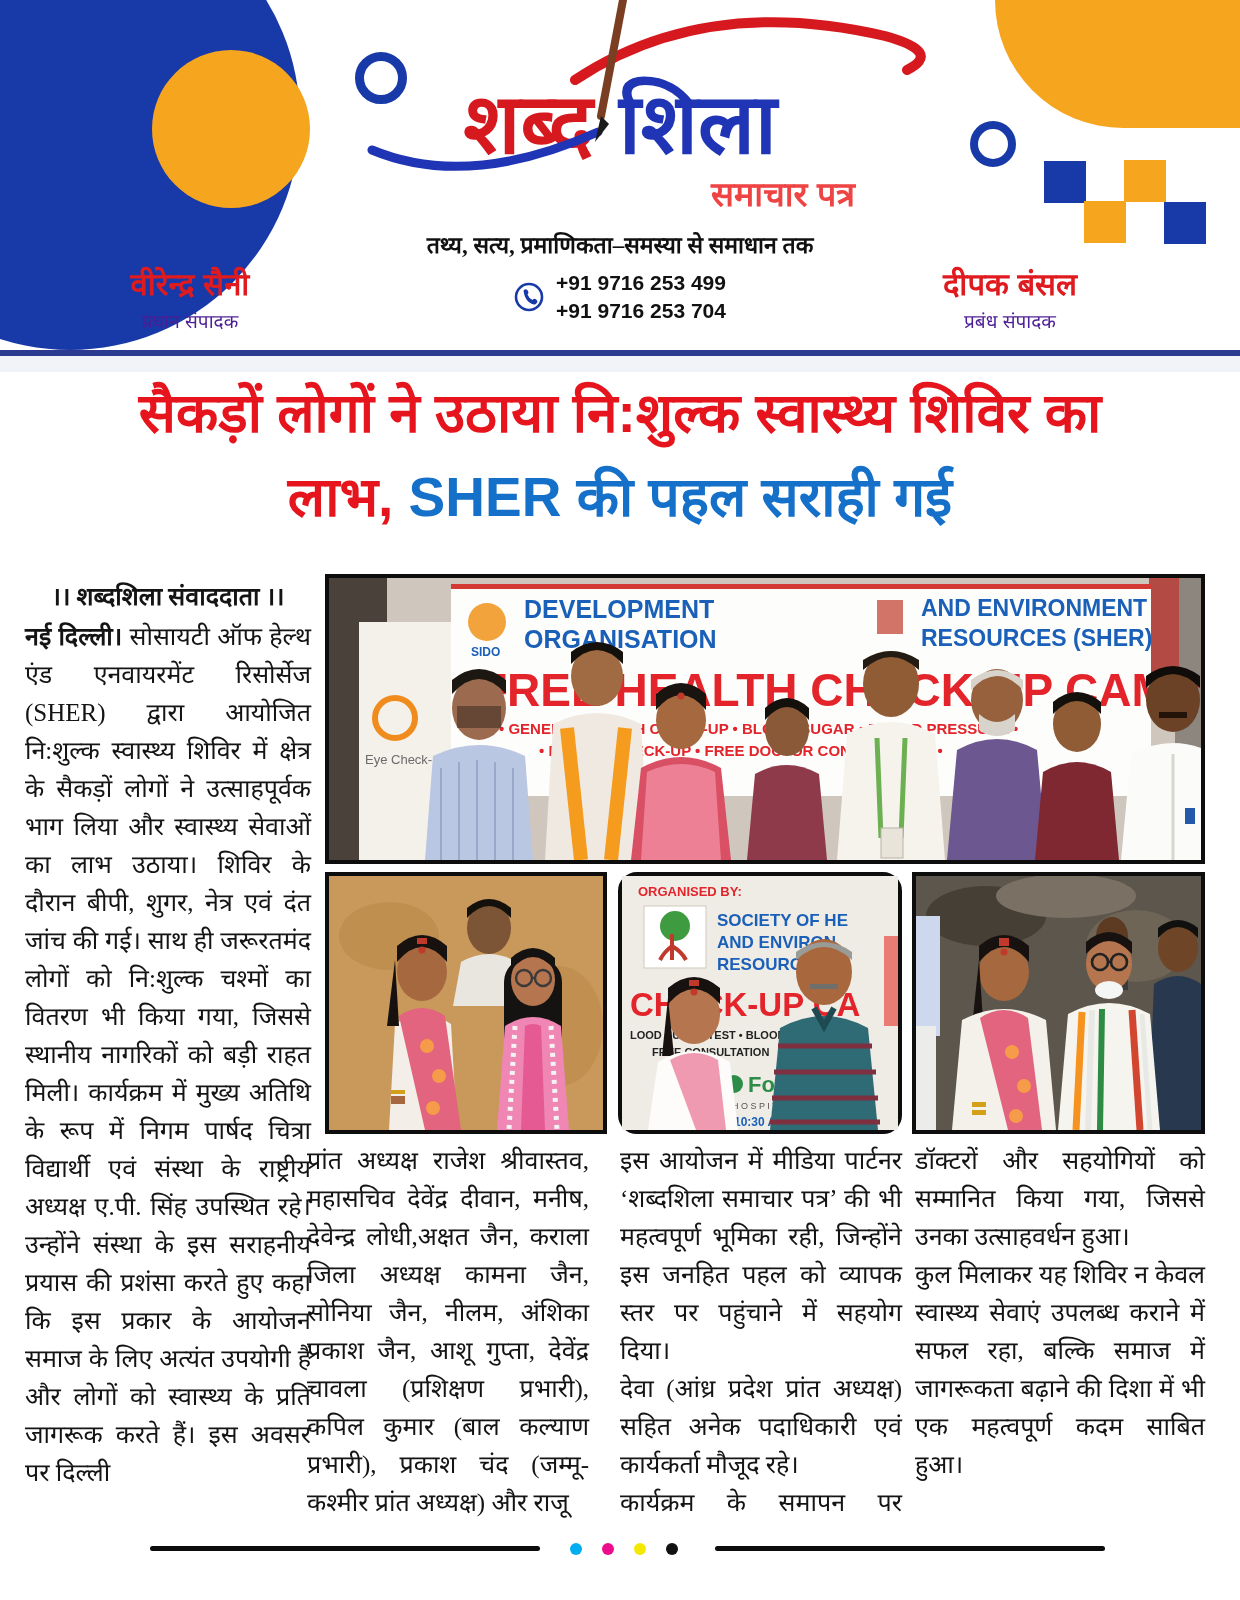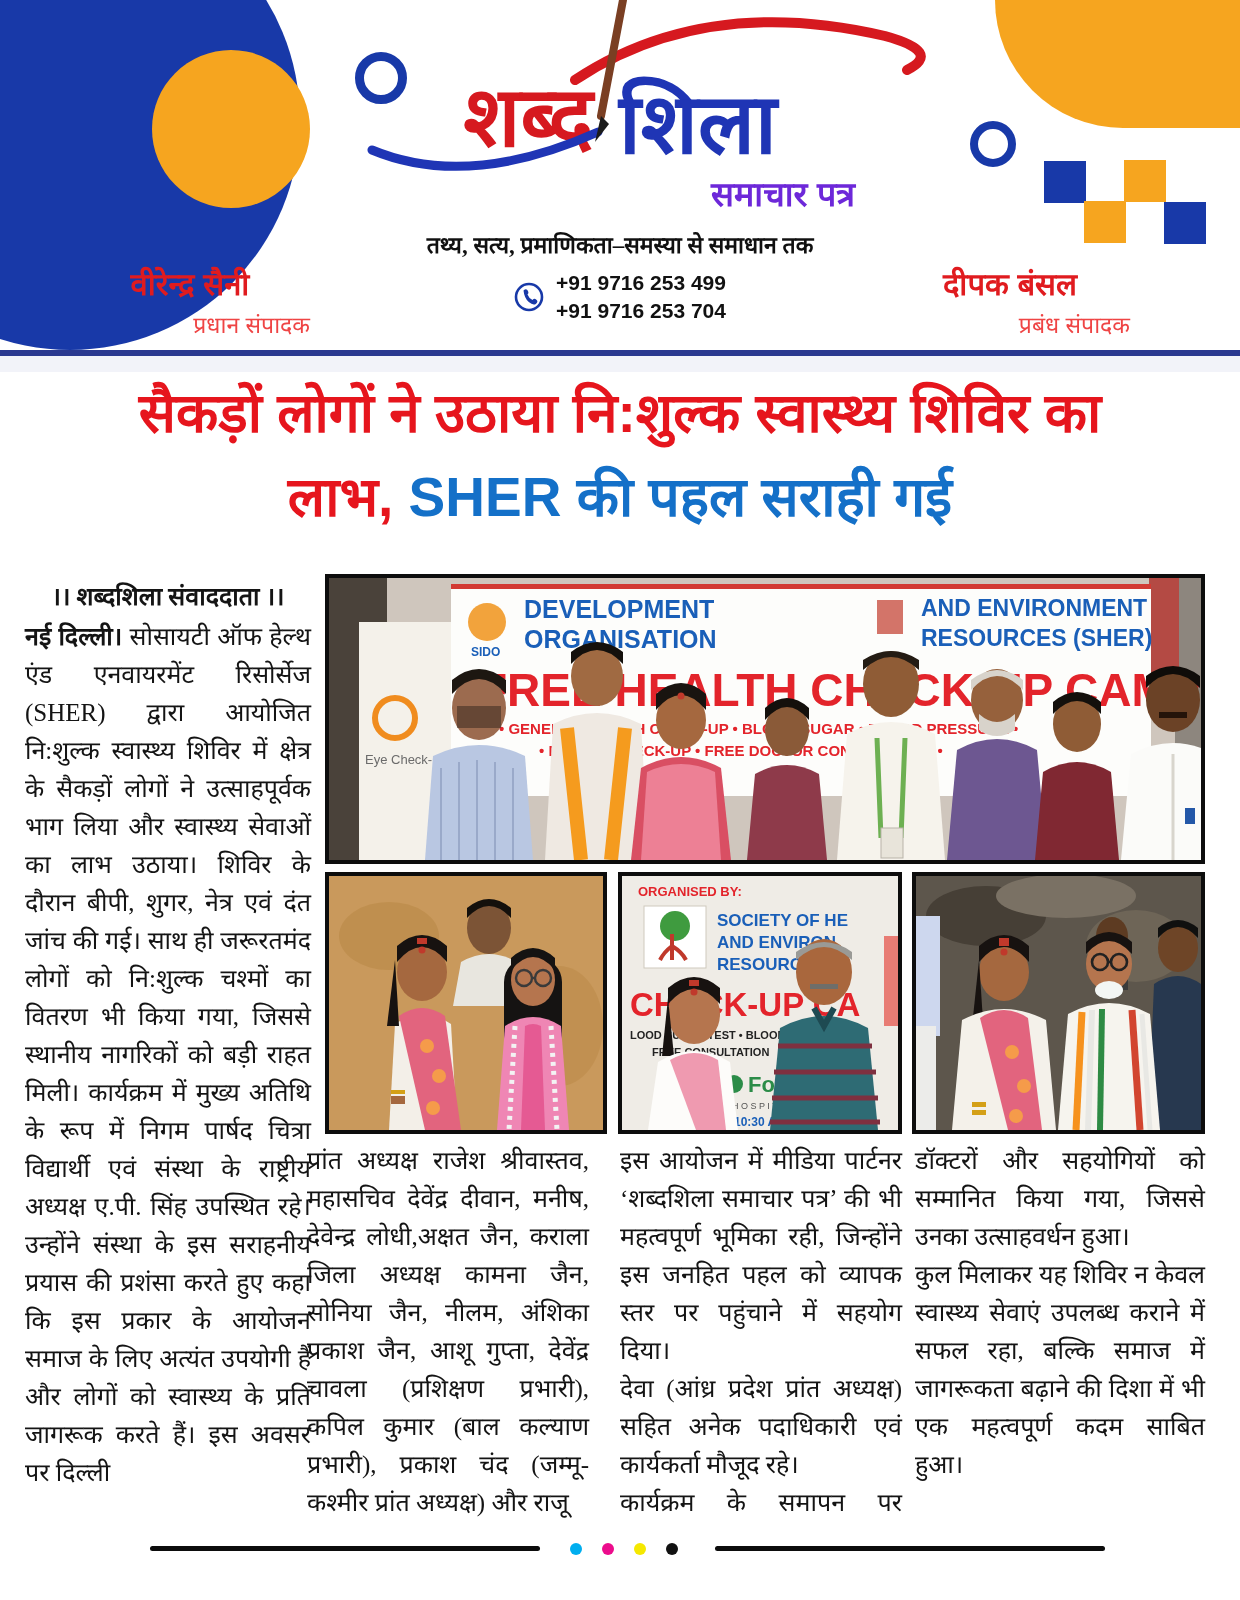--- a/index.html
+++ b/index.html
@@ -25,7 +25,7 @@
   
   .masthead-center{position:absolute;left:330px;top:28px;width:580px;text-align:center;}
   .logo-row{position:relative;display:flex;justify-content:center;align-items:flex-end;height:138px;}
-  .logo-w1{font-family:Liberation Mono, monospace;font-weight:bold;font-size:84px;line-height:1;color:#d6191f;}
+  .logo-w1{font-family:Liberation Sans, sans-serif;font-weight:bold;font-size:84px;line-height:1;color:#d6191f;}
   .logo-w2{font-family:"Liberation Sans","DejaVu Sans",sans-serif;font-weight:bold;font-size:84px;line-height:1;color:#1f35b5;margin-left:26px;}
   .pen-svg{position:absolute;left:257px;top:-32px;}
   .swoosh-red{position:absolute;left:225px;top:-20px;pointer-events:none;}

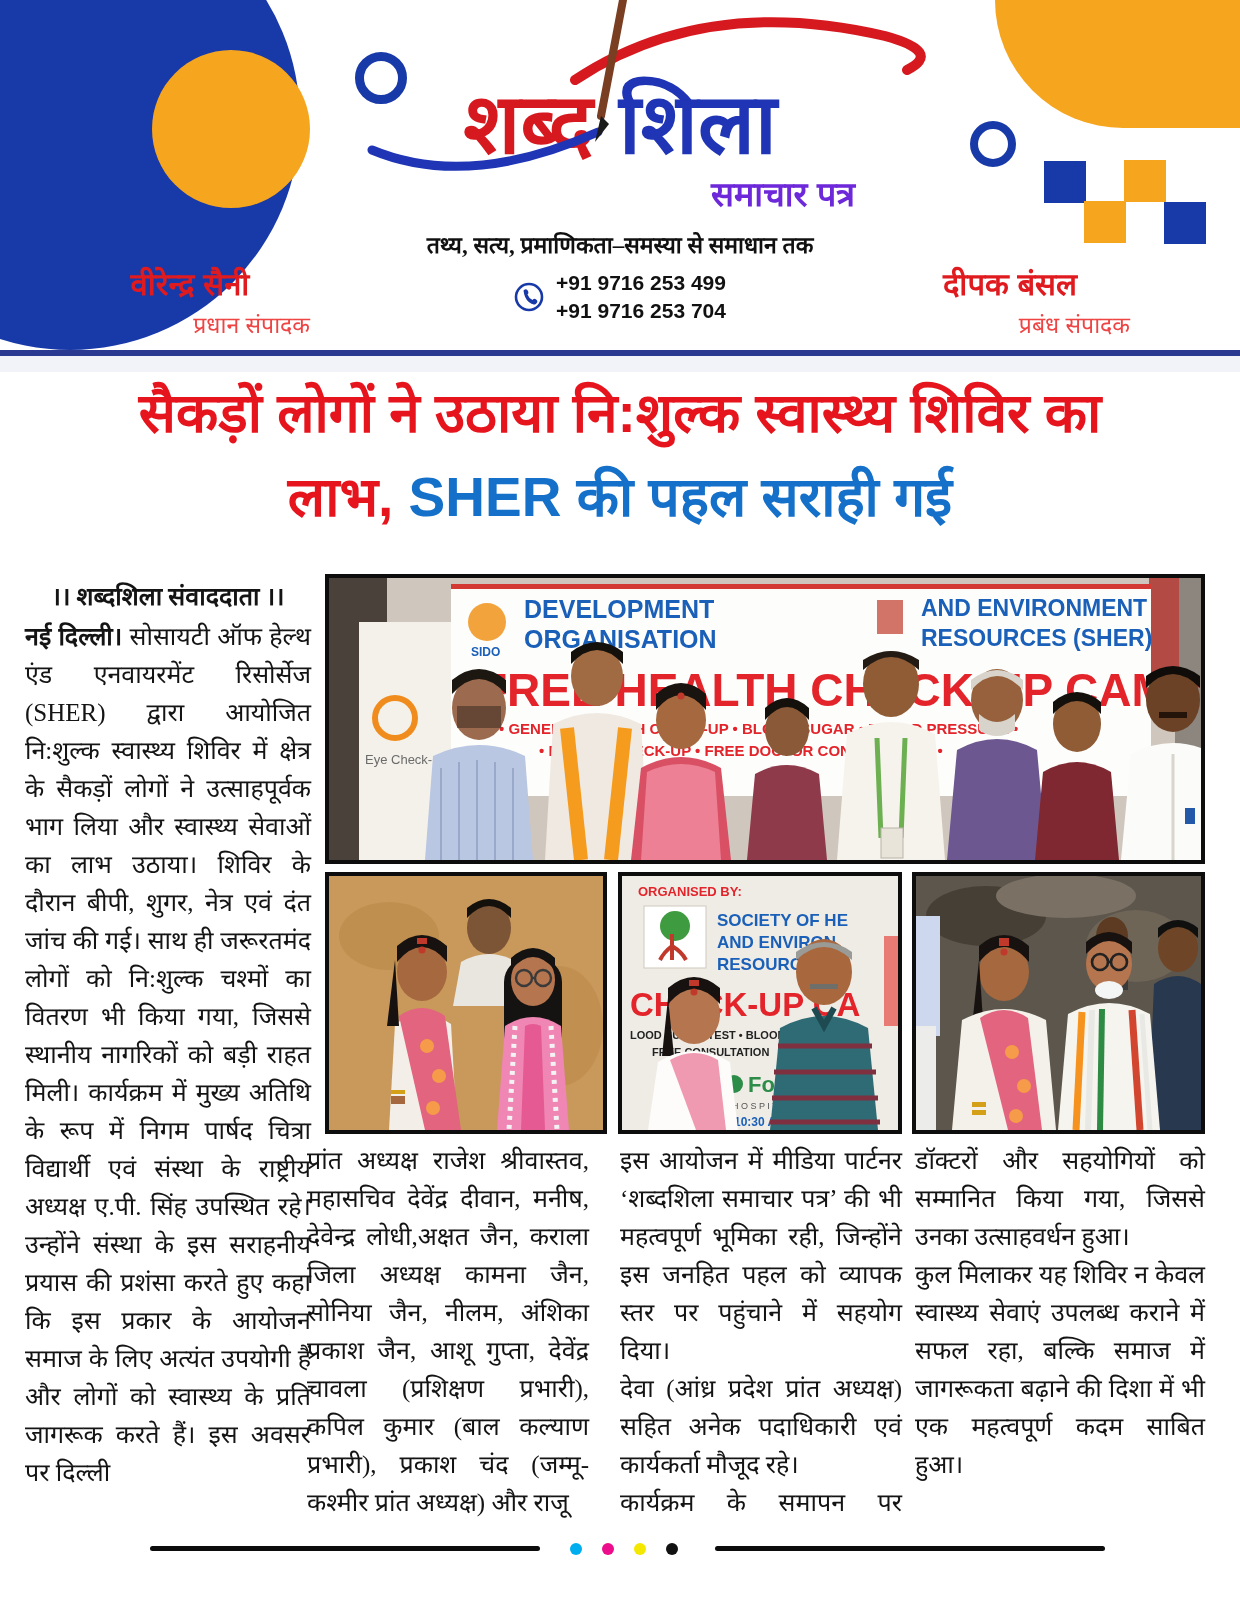--- a/index.html
+++ b/index.html
@@ -30,7 +30,7 @@
   .pen-svg{position:absolute;left:257px;top:-32px;}
   .swoosh-red{position:absolute;left:225px;top:-20px;pointer-events:none;}
   .swoosh-blue{position:absolute;left:28px;top:96px;pointer-events:none;}
-  .logo-sub{font-family:"Liberation Sans","DejaVu Sans",sans-serif;font-weight:bold;font-size:34px;color:#6d28d9;text-align:right;width:470px;margin:4px auto 12px;}
+  .logo-sub{font-family:"Liberation Sans","DejaVu Sans",sans-serif;font-weight:bold;font-size:34px;color:#ef4444;text-align:right;width:470px;margin:4px auto 12px;}
   .tagline{font-family:Liberation Serif, serif;font-weight:bold;font-size:23px;color:#101010;margin-top:12px;}
   .contact-row{display:flex;align-items:center;justify-content:center;margin-top:9px;
     font-family:"Liberation Sans","DejaVu Sans",sans-serif;font-weight:bold;font-size:21px;color:#111;}

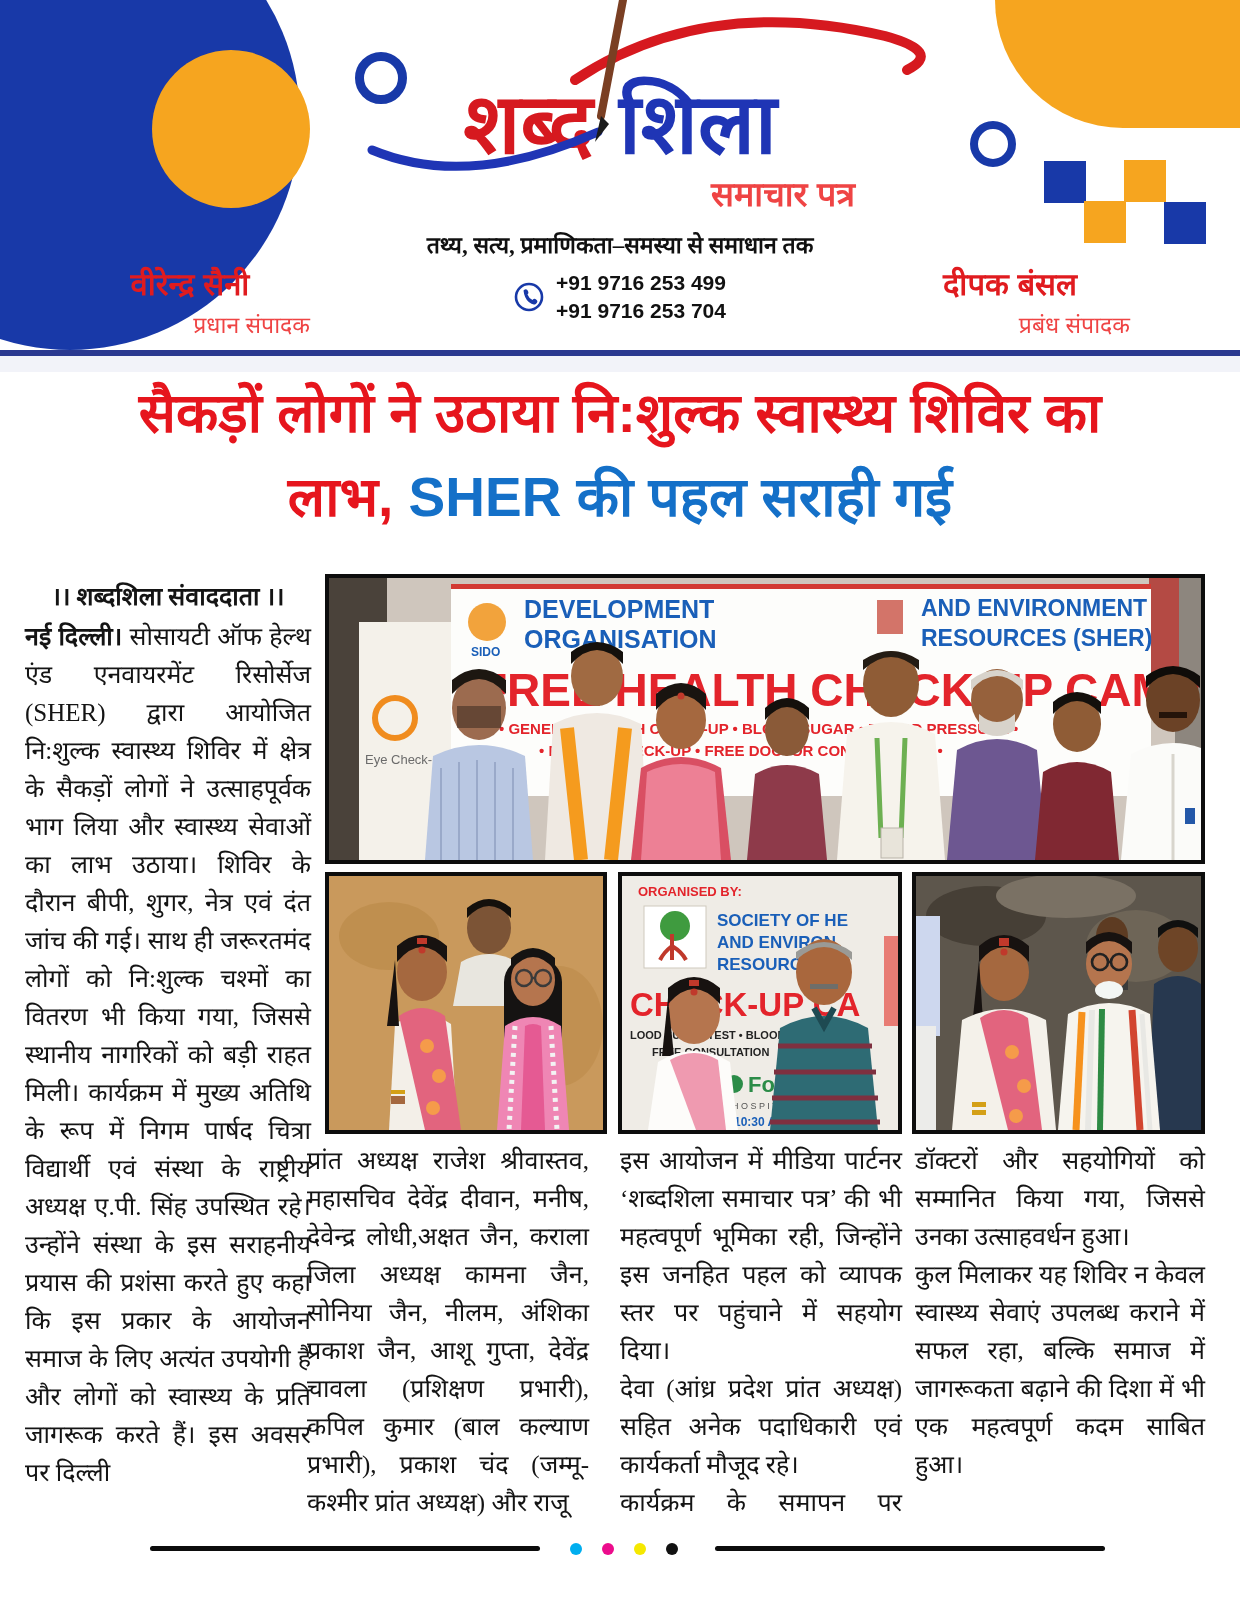--- a/index.html
+++ b/index.html
@@ -41,7 +41,7 @@
   .editor-left{left:70px;top:262px;}
   .editor-right{left:890px;top:262px;}
   .editor-name{font-family:"Liberation Sans","DejaVu Sans",sans-serif;font-weight:bold;font-size:31px;color:#e01b1f;}
-  .editor-role{font-family:"Liberation Sans","DejaVu Sans",sans-serif;font-size:23px;color:#ef4444;margin-top:4px;text-align:right;}
+  .editor-role{font-family:"Liberation Sans","DejaVu Sans",sans-serif;font-size:19px;color:#4c1d95;margin-top:4px;}
   
   .divider{position:absolute;left:0;top:350px;width:1240px;height:6px;background:#2b3990;}
   .divider-tint{position:absolute;left:0;top:356px;width:1240px;height:16px;background:#f2f3f9;}

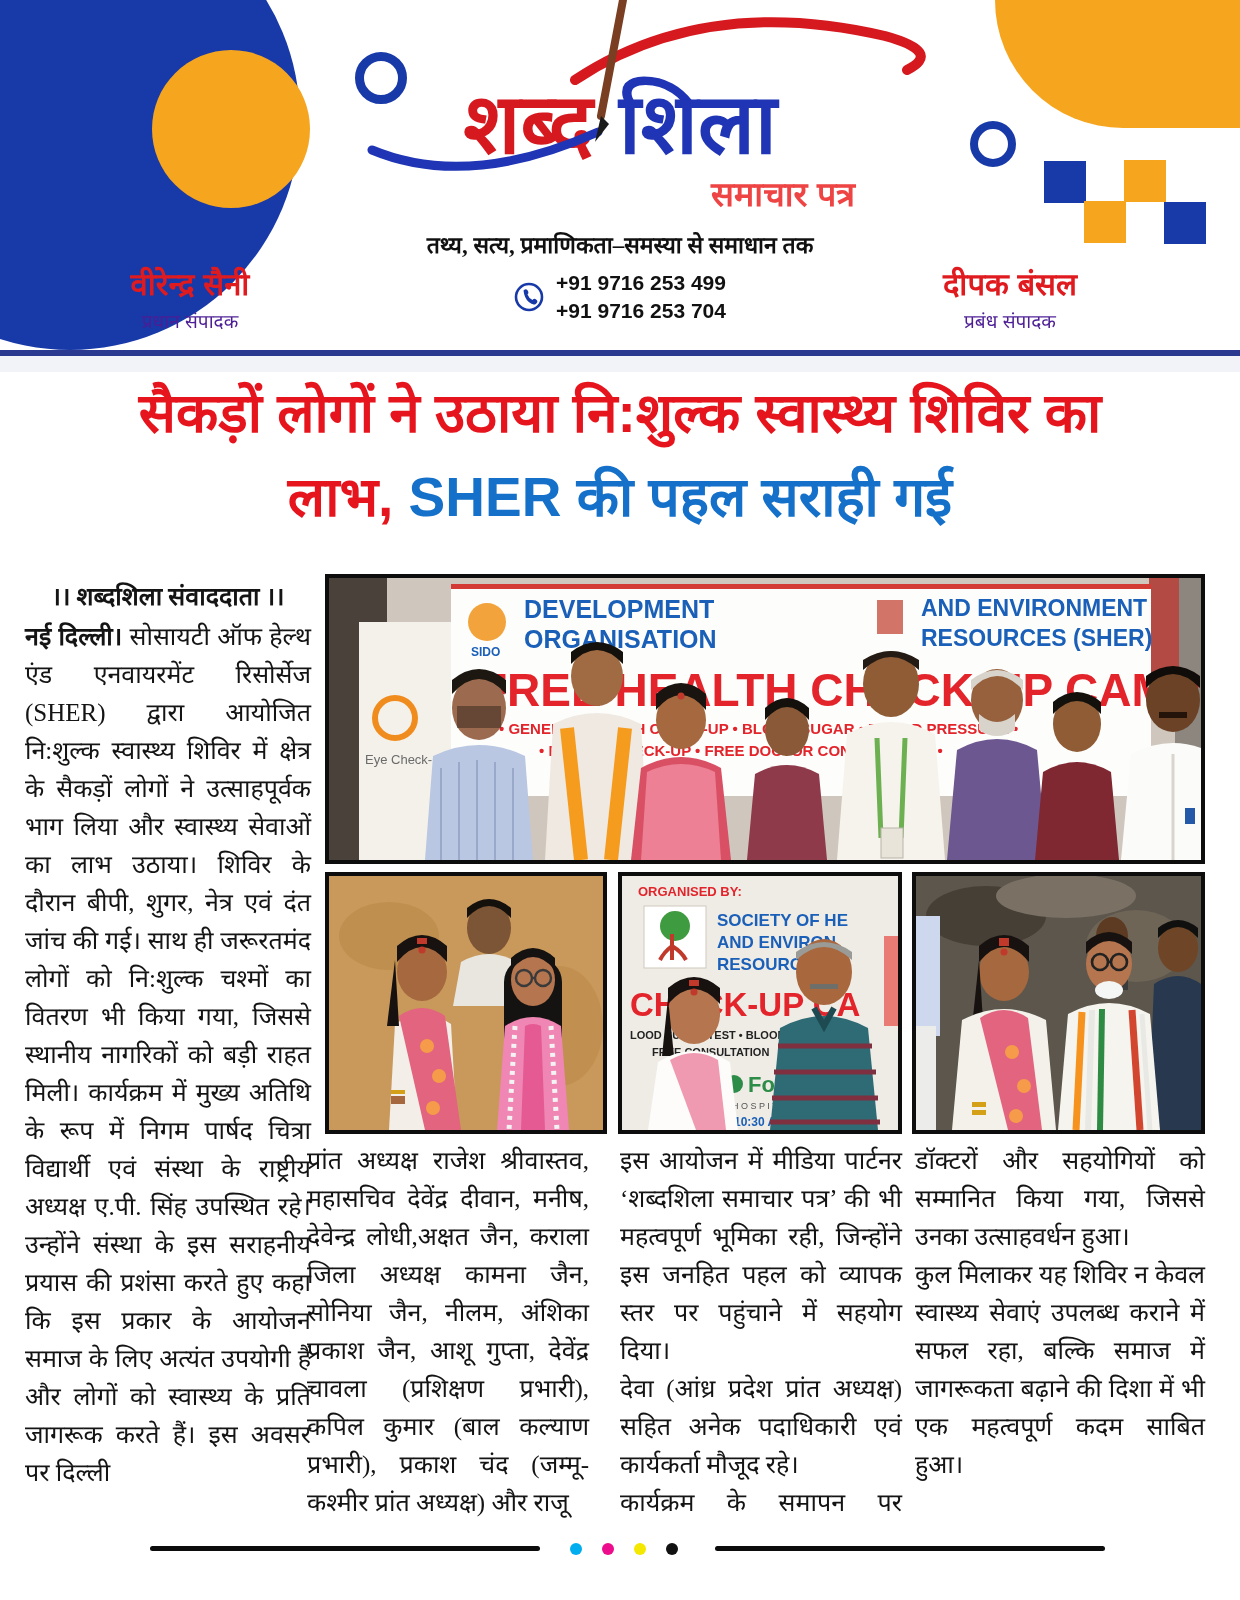--- a/index.html
+++ b/index.html
@@ -238,7 +238,7 @@
     </svg>
   </figure>
 
-  <figure class="photo photo-2" style="margin:0;">
+  <figure class="photo photo-2" style="margin:0;border-radius:19px;">
     <svg width="276" height="254" viewBox="0 0 276 254">
       <rect width="276" height="254" fill="#efece6"></rect>
       <text x="16" y="20" font-family="Liberation Sans, sans-serif" font-weight="bold" font-size="13" fill="#e3242b">ORGANISED BY:</text>

